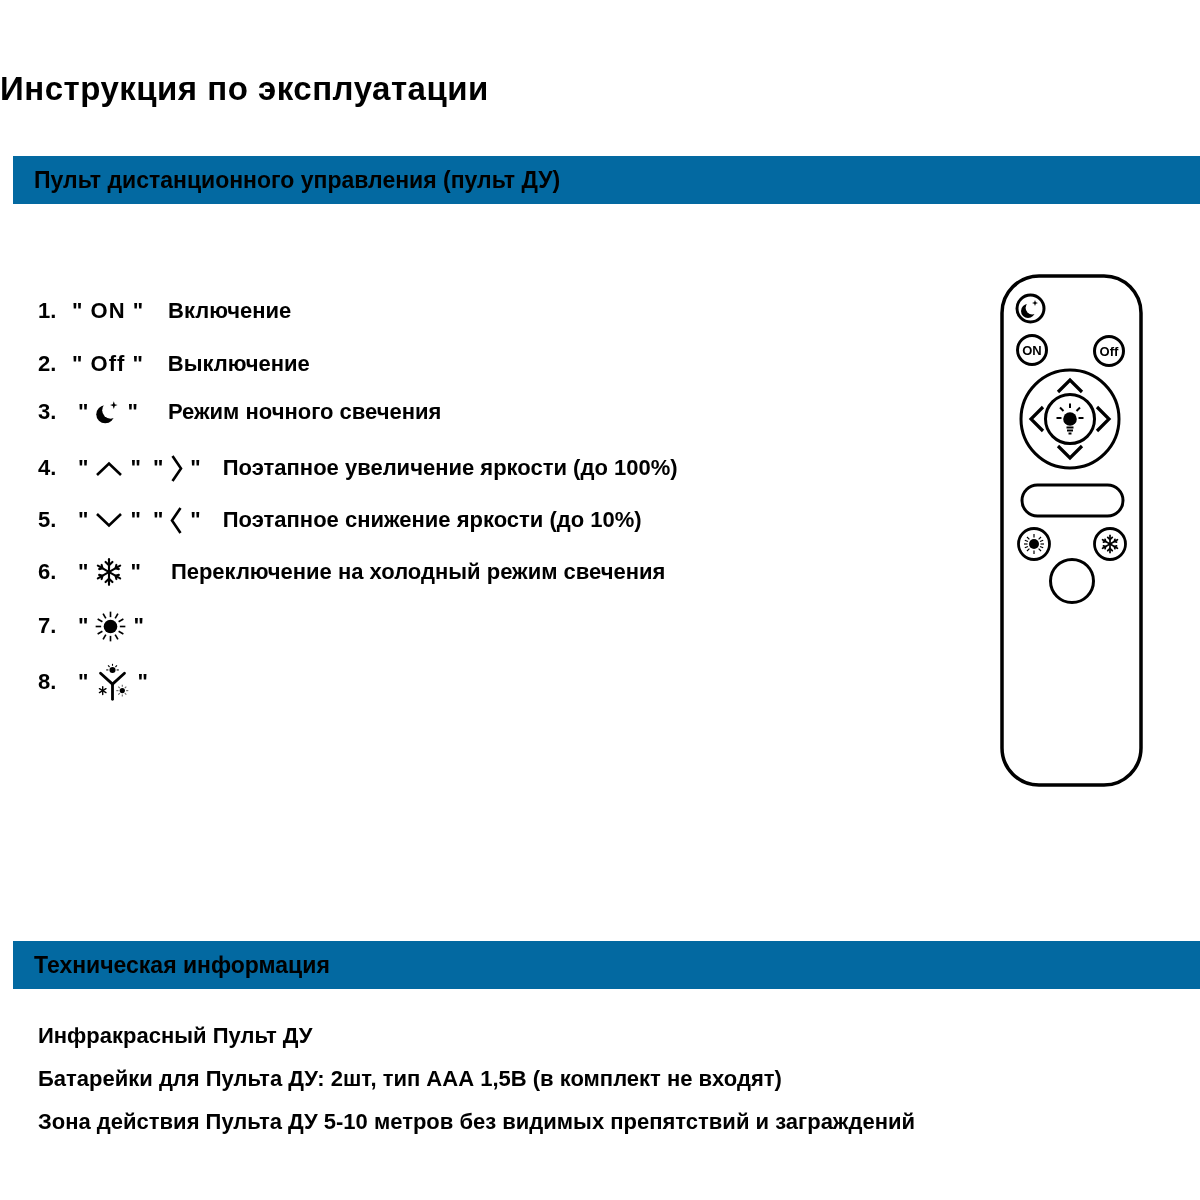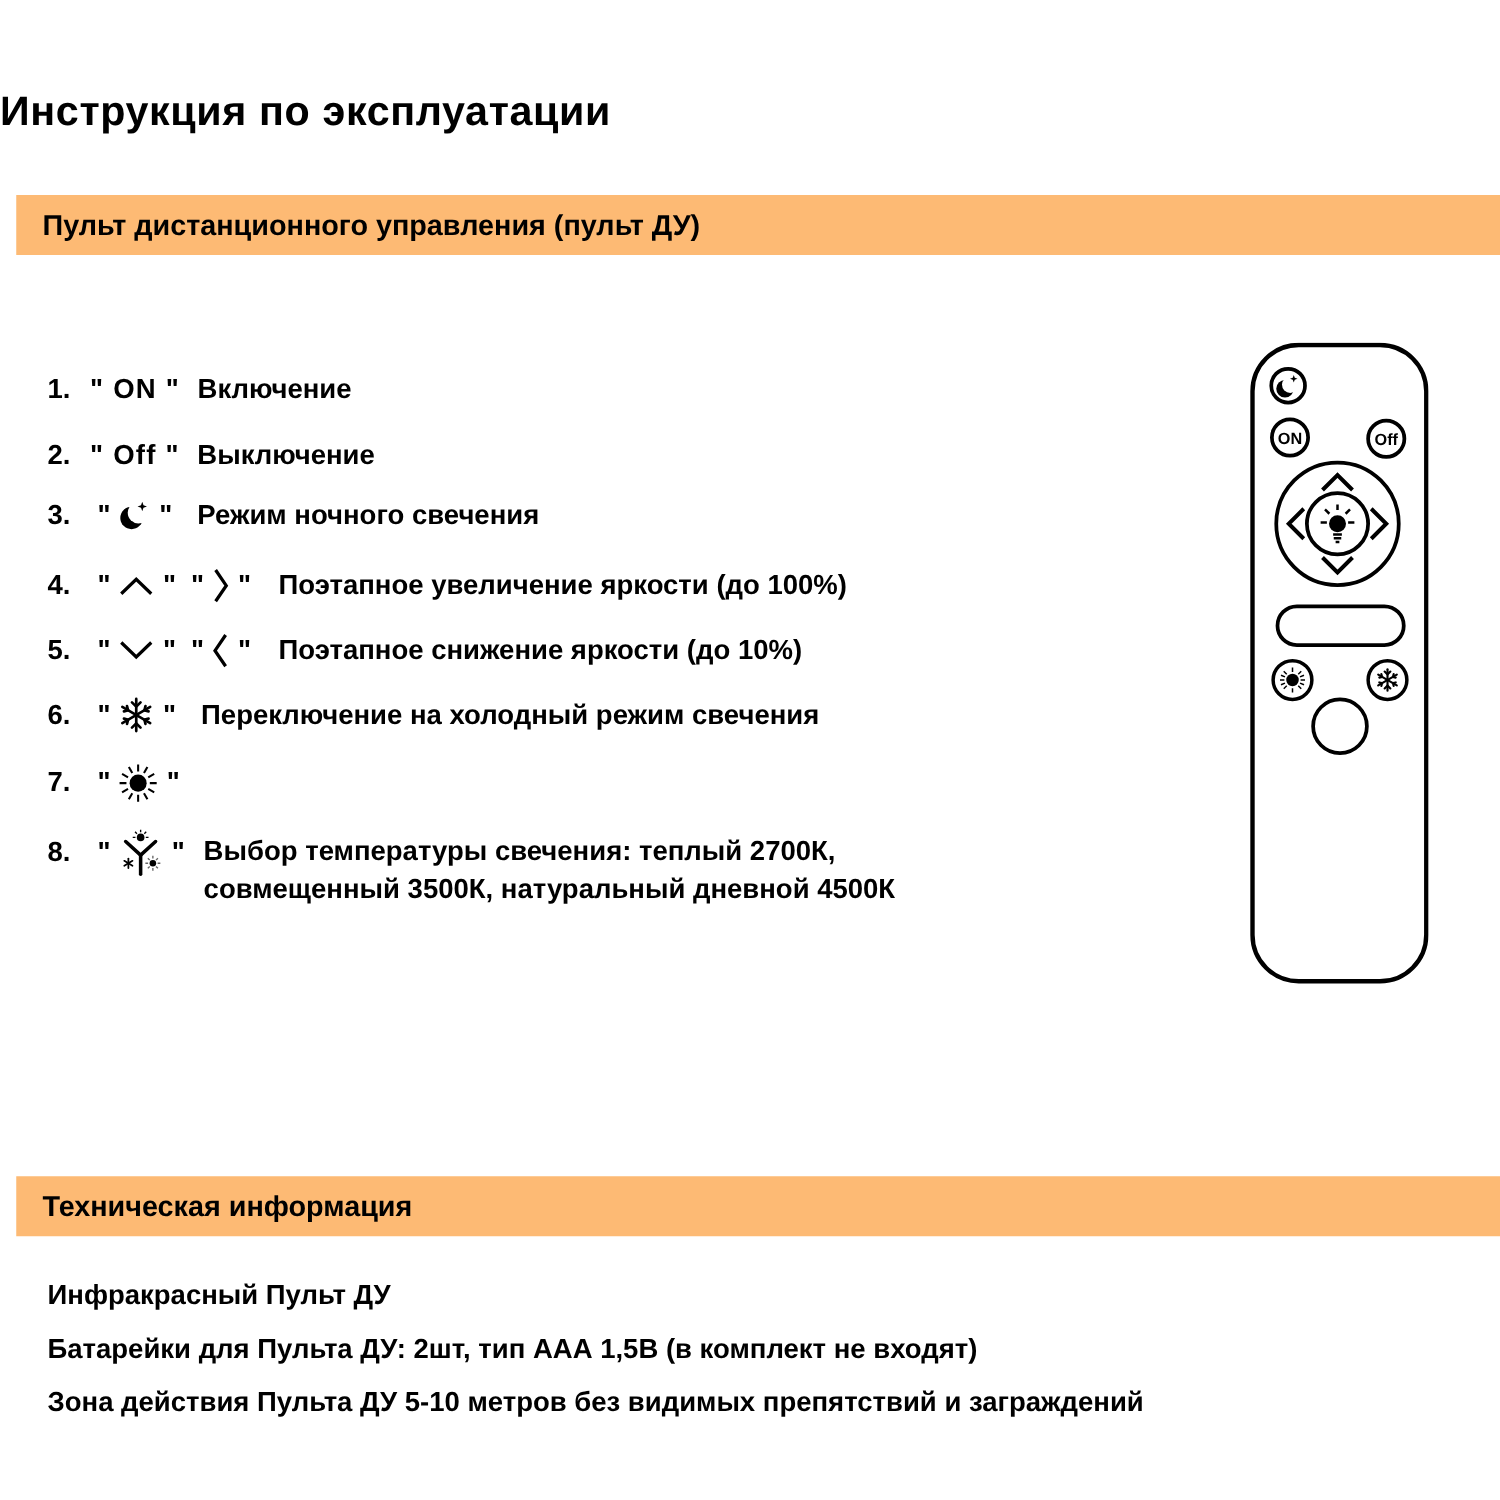--- a/index.html
+++ b/index.html
@@ -15,7 +15,7 @@
   }
   .banner{
     position:absolute;left:13px;right:0;height:48px;
-    background:#fdba74;display:flex;align-items:center;
+    background:#0369a1;display:flex;align-items:center;
     padding-left:21px;box-sizing:border-box;
     font-size:23px;font-weight:700;
   }

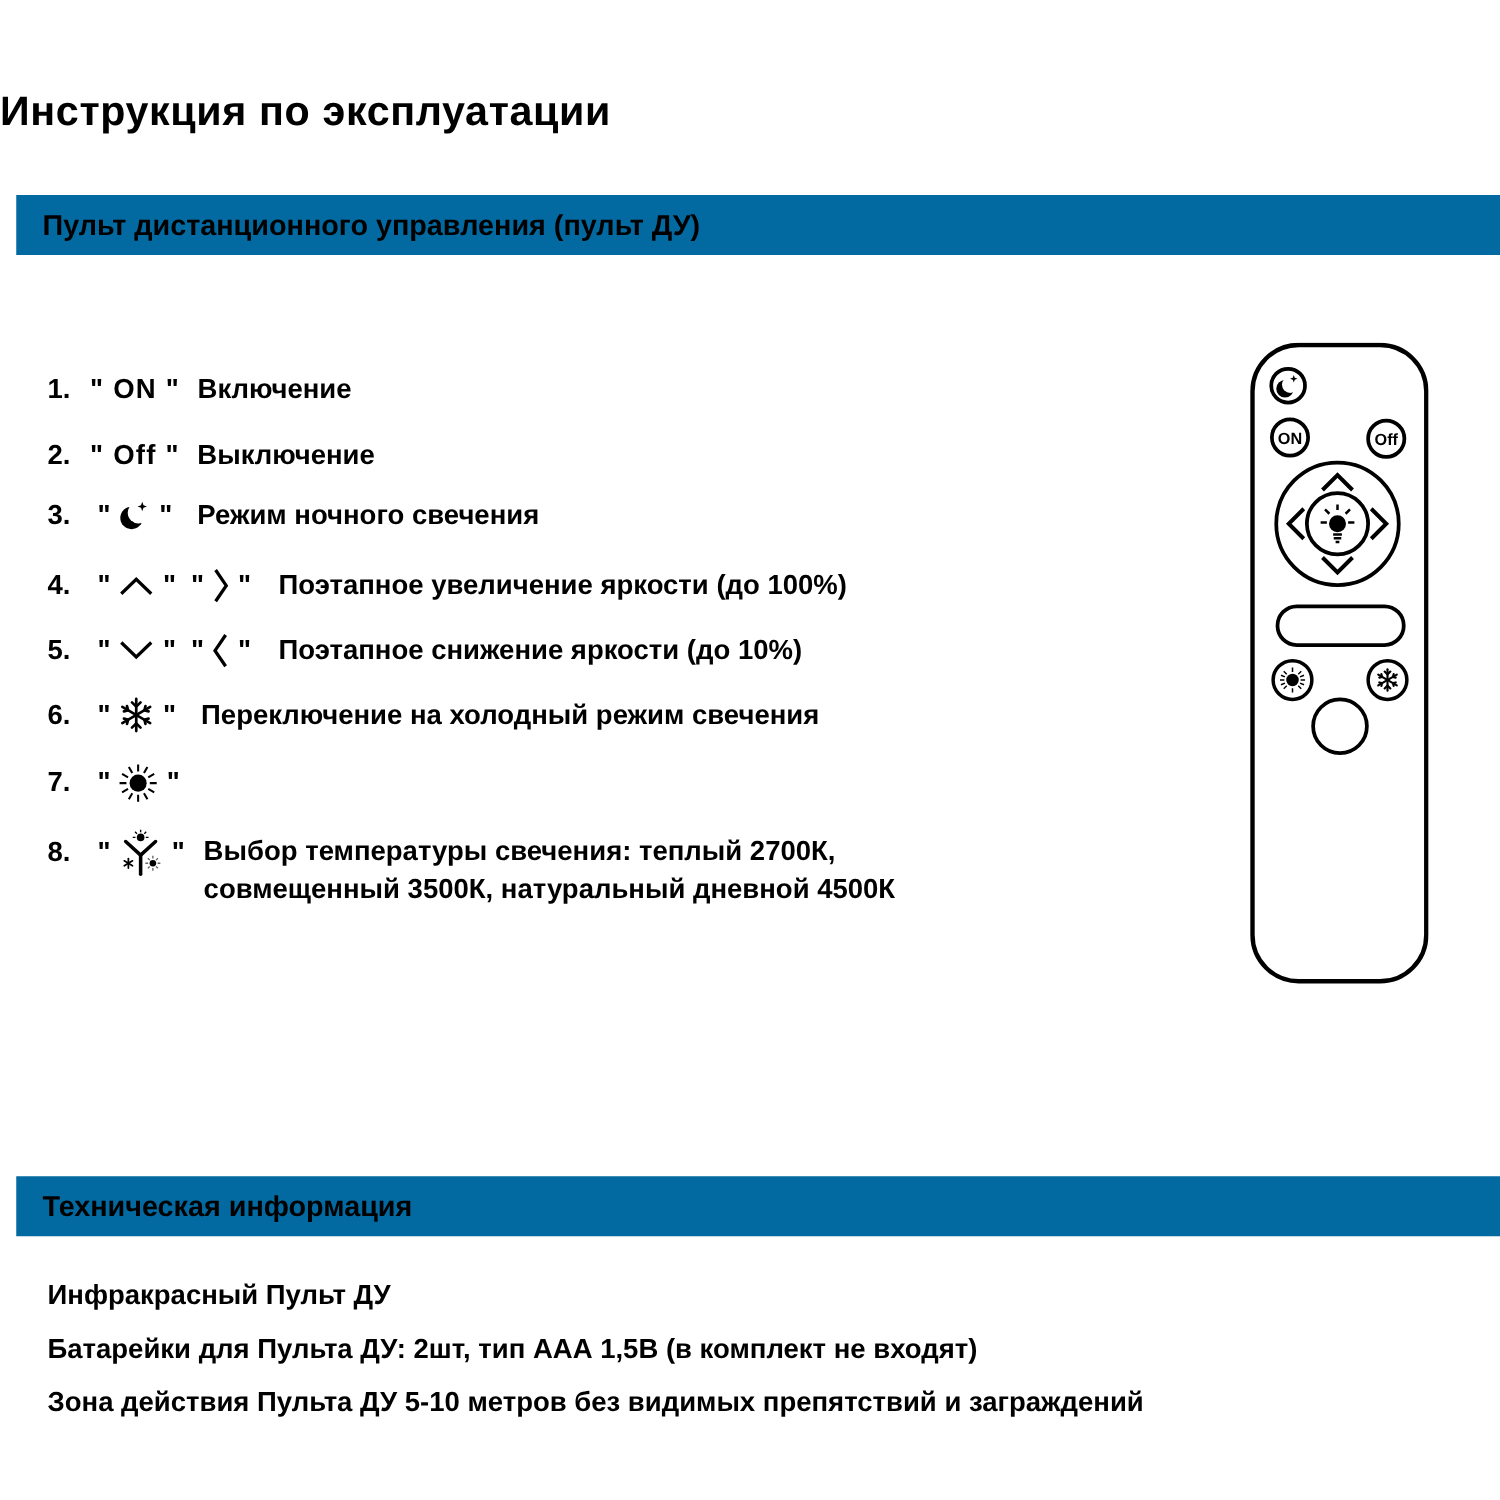--- a/index.html
+++ b/index.html
@@ -28,7 +28,7 @@
   .item .num{min-width:27px;margin-right:7px;}
   .item .q{margin:0 6px;}
   .item .lbl{letter-spacing:1px;}
-  .item .txt{margin-left:14px;}
+  .item .txt{margin-left:24px;}
   .item .txt.gap{margin-left:16px;}
   .icon{display:inline-flex;align-items:center;justify-content:center;}
   .item8{align-items:flex-start;height:auto;}

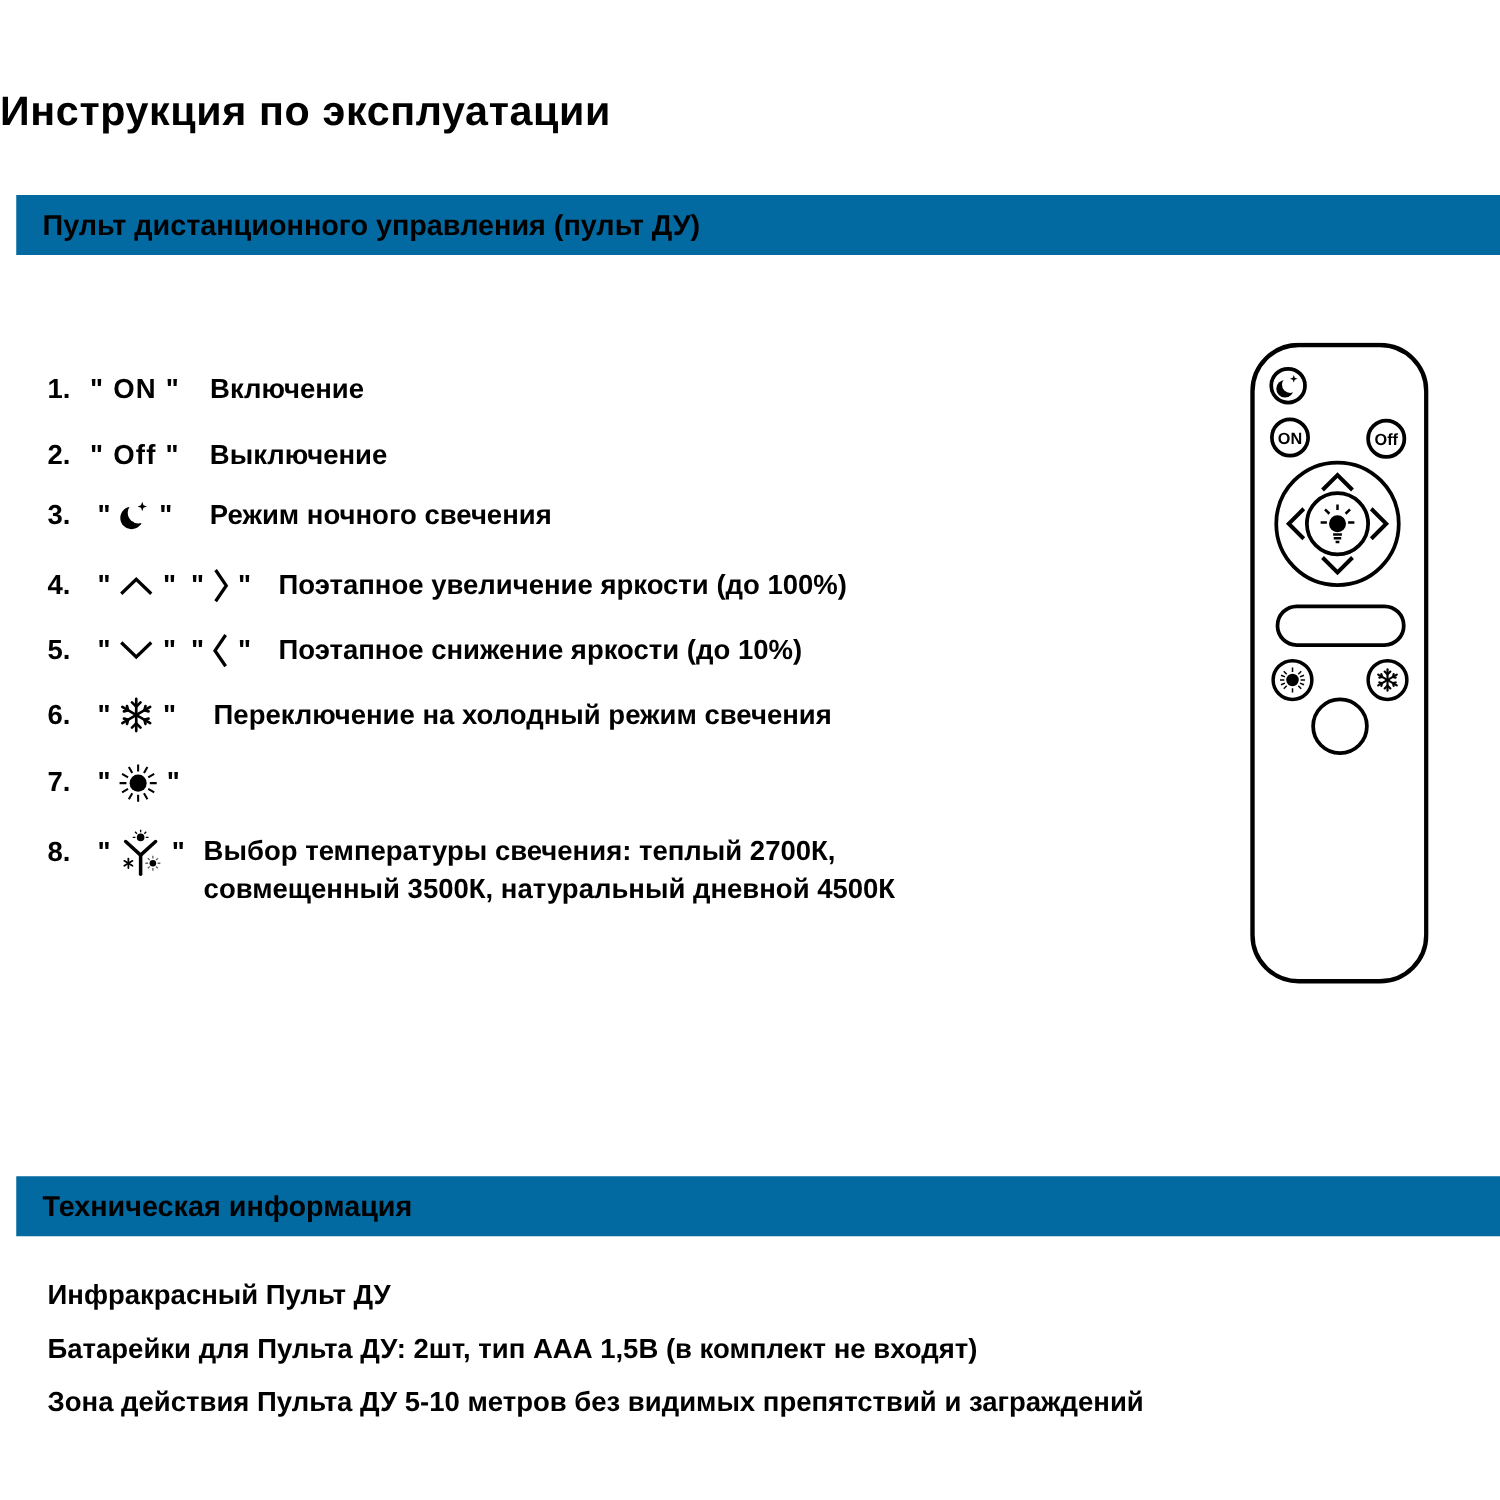--- a/index.html
+++ b/index.html
@@ -199,10 +199,6 @@
     </svg>
   </span>
   <span class="q">"</span>
-  <span class="twolines">
-    <span style="display:block">Выбор температуры свечения: теплый 2700К,</span>
-    <span style="display:block">совмещенный 3500К, натуральный дневной 4500К</span>
-  </span>
 </div>
 
 <div class="remote">

